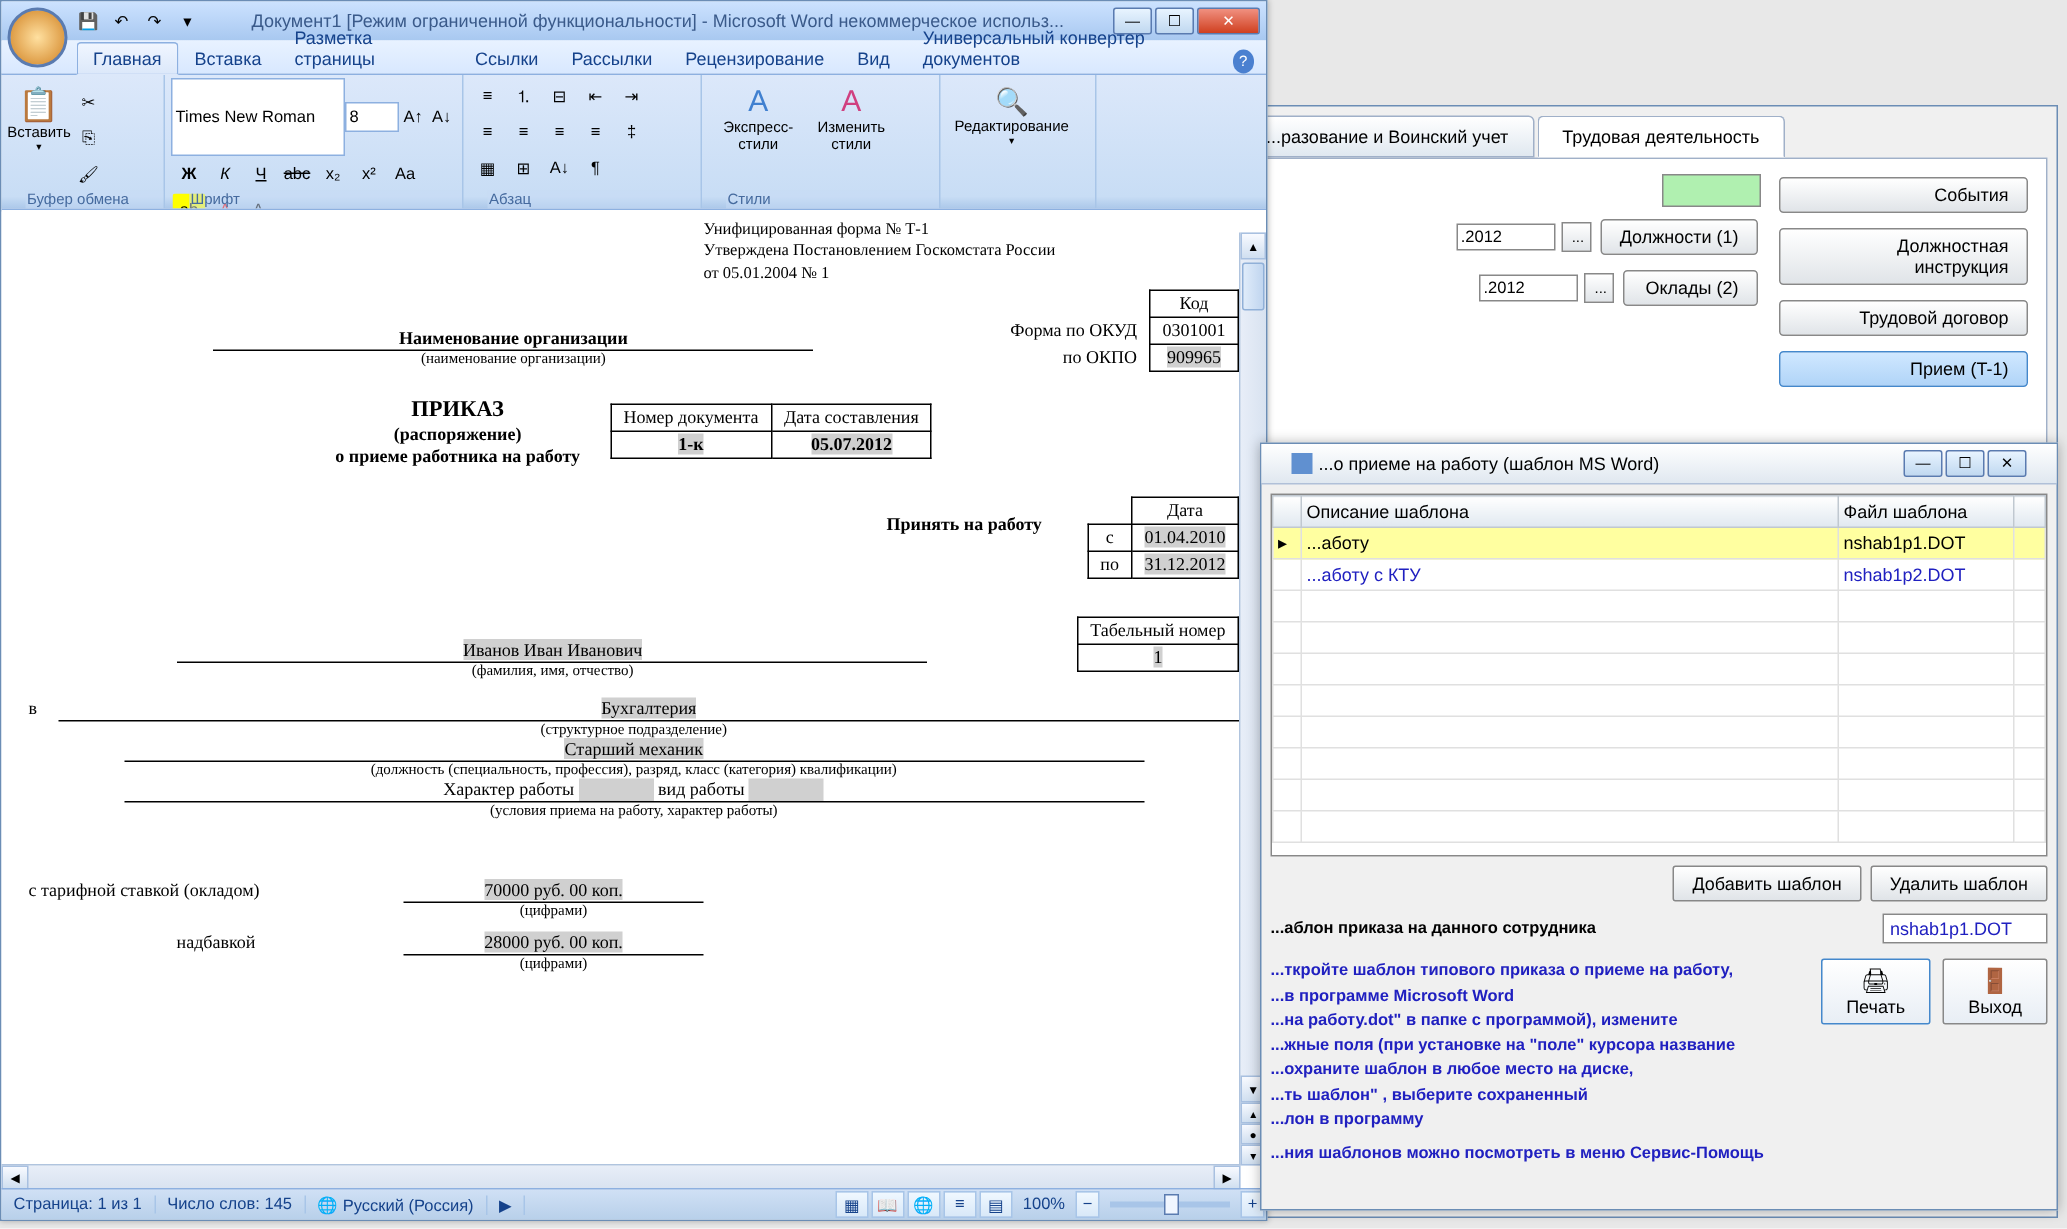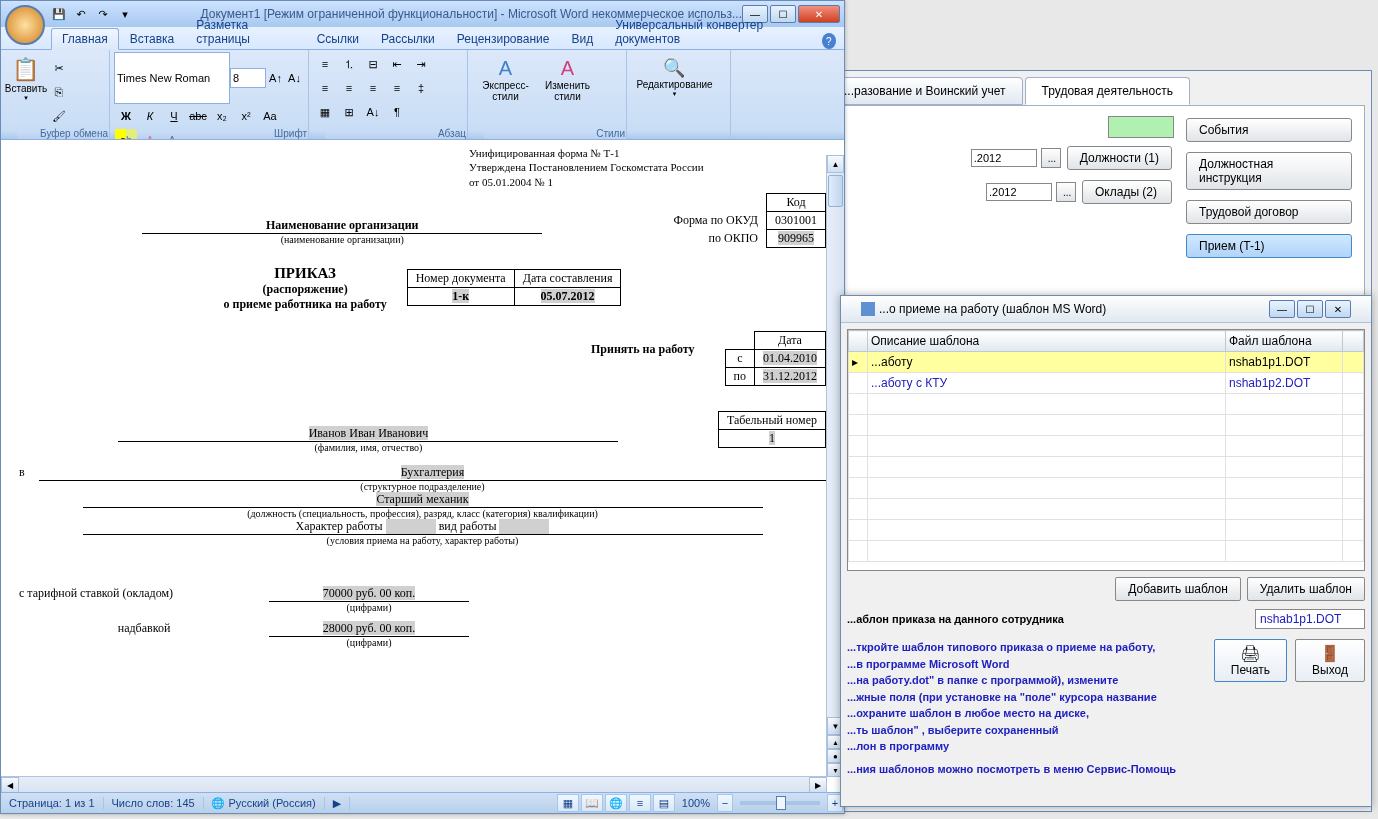--- a/index.html
+++ b/index.html
@@ -9,7 +9,7 @@
 .office-btn { width:36px; height:36px; position:absolute; left:4px; top:4px; background:radial-gradient(circle,#ffe0a0,#d08020); border-radius:50%; border:2px solid #5a7bb0; z-index:10; }
 .qat { margin-left:44px; display:flex; gap:2px; }
 .qat-btn { width:18px; height:18px; display:inline-flex; align-items:center; justify-content:center; border:1px solid transparent; border-radius:2px; cursor:pointer; }
-.word-title { flex:1; text-align:right; font-size:12px; color:#3a5a8a; white-space:nowrap; overflow:hidden; }
+.word-title { flex:1; text-align:center; font-size:12px; color:#3a5a8a; white-space:nowrap; overflow:hidden; }
 .win-btns { display:flex; gap:2px; }
 .win-btn { width:24px; height:16px; border:1px solid #5a7bb0; background:linear-gradient(#e8f4ff,#c0d8f0); display:flex; align-items:center; justify-content:center; border-radius:2px; cursor:pointer; font-size:10px; }
 .win-close { background:linear-gradient(#f09080,#d04020); color:#fff; width:40px; }

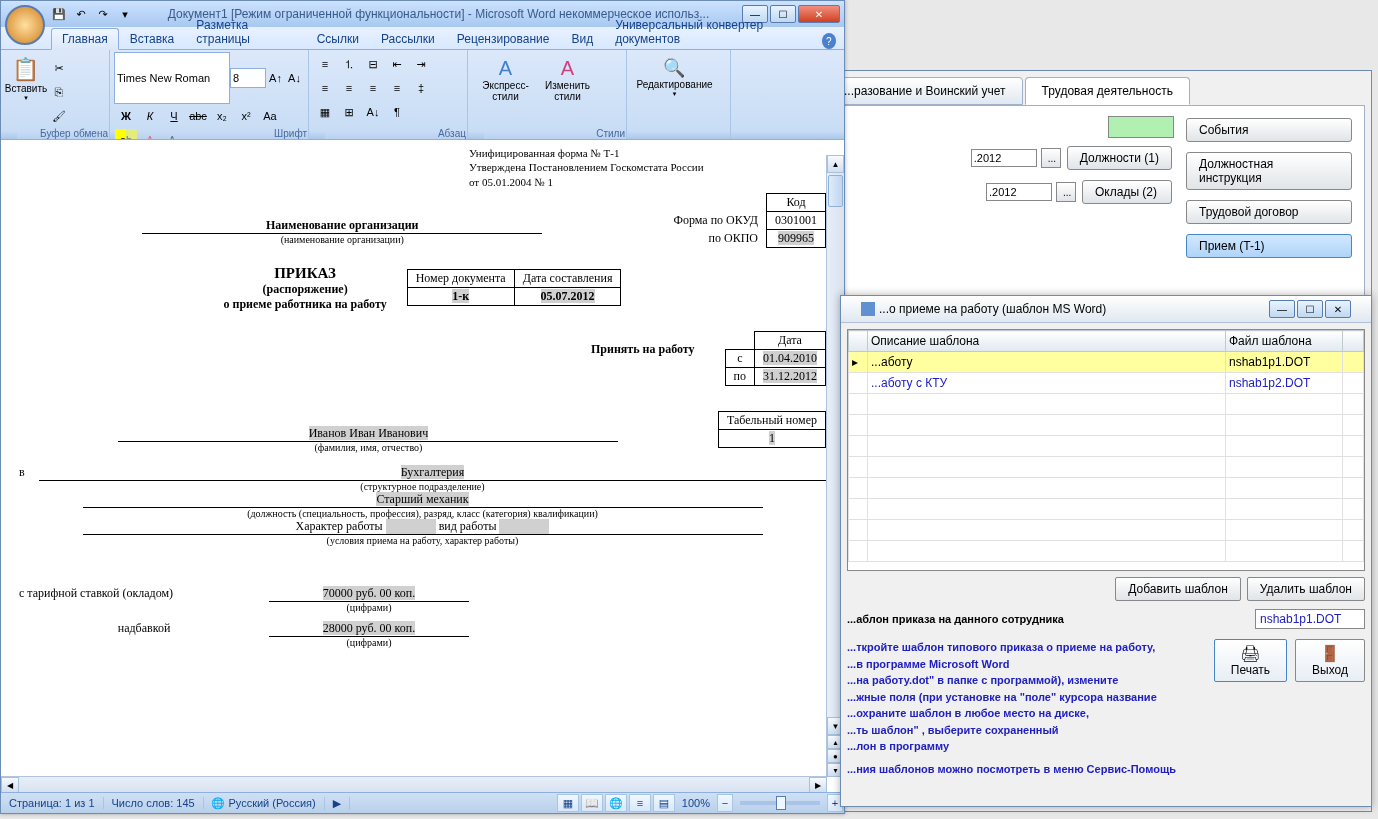--- a/index.html
+++ b/index.html
@@ -20,7 +20,7 @@
 .ribbon-help { margin-left:auto; margin-right:8px; width:16px; height:16px; background:#4a80d0; color:#fff; border-radius:50%; display:flex; align-items:center; justify-content:center; font-size:10px; cursor:pointer; }
 .ribbon { height:90px; background:linear-gradient(#dce8fa,#c8ddf5 90%,#a8c5e8); display:flex; border-bottom:1px solid #6b8db5; }
 .ribbon-group { border-right:1px solid #a8c5e8; padding:2px 4px; display:flex; flex-direction:column; position:relative; }
-.ribbon-group-label { position:absolute; bottom:0; left:16px; right:0; text-align:right; font-size:10px; color:#456a9e; background:rgba(200,220,245,0.5); padding:1px; }
+.ribbon-group-label { position:absolute; bottom:0; left:16px; right:0; text-align:left; font-size:10px; color:#456a9e; background:rgba(200,220,245,0.5); padding:1px; }
 .ribbon-btn-big { width:40px; height:65px; display:flex; flex-direction:column; align-items:center; justify-content:flex-start; padding-top:4px; cursor:pointer; border:1px solid transparent; border-radius:3px; font-size:10px; }
 .ribbon-btn-sm { width:20px; height:20px; display:inline-flex; align-items:center; justify-content:center; cursor:pointer; border:1px solid transparent; border-radius:2px; margin:1px; }
 .font-combo { width:110px; height:18px; border:1px solid #8db0e0; background:#fff; font-size:11px; padding:16px 2px; }

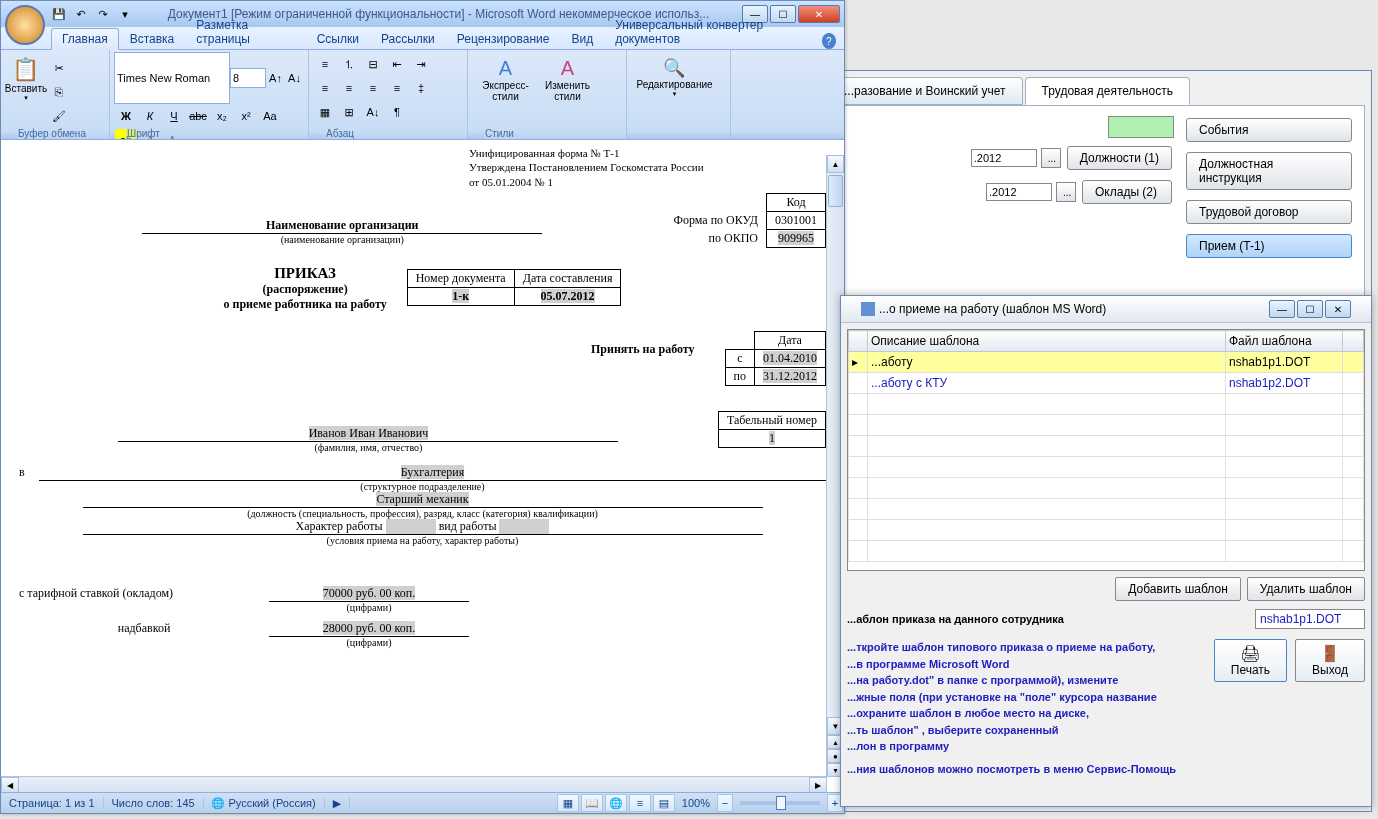--- a/index.html
+++ b/index.html
@@ -59,7 +59,7 @@
 .bg-tab { padding:6px 16px; background:linear-gradient(#fff,#e0e8f0); border:1px solid #a0b0c8; border-radius:4px 4px 0 0; margin-right:2px; font-size:12px; cursor:pointer; }
 .bg-tab.active { background:#fff; border-bottom:1px solid #fff; }
 .bg-panel { background:#fff; border:1px solid #a0b0c8; margin:0 6px 6px; padding:10px; height:200px; }
-.bg-btn { padding:4px 12px; background:linear-gradient(#fff,#e0e4e8); border:1px solid #888; border-radius:3px; cursor:pointer; font-size:12px; margin:2px; display:inline-block; min-width:120px; text-align:left; }
+.bg-btn { padding:4px 12px; background:linear-gradient(#fff,#e0e4e8); border:1px solid #888; border-radius:3px; cursor:pointer; font-size:12px; margin:2px; display:inline-block; min-width:120px; text-align:right; }
 .bg-btn.active { background:linear-gradient(#d0e8ff,#b0d4f8); border-color:#4488cc; }
 .date-field { width:60px; padding:2px; border:1px solid #888; background:#fff; font-size:11px; }
 .dotdot { width:20px; height:20px; border:1px solid #888; background:linear-gradient(#fff,#e0e4e8); cursor:pointer; font-size:10px; }

